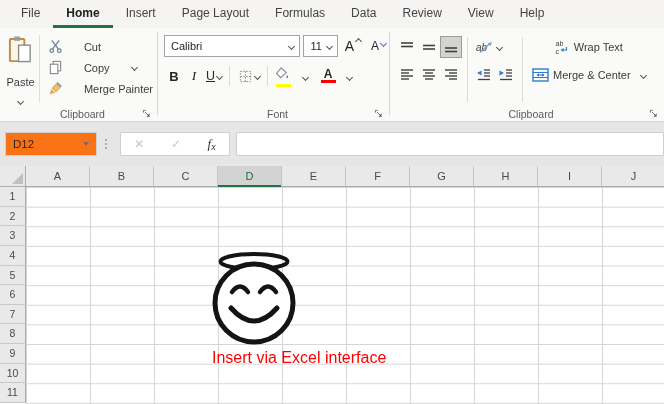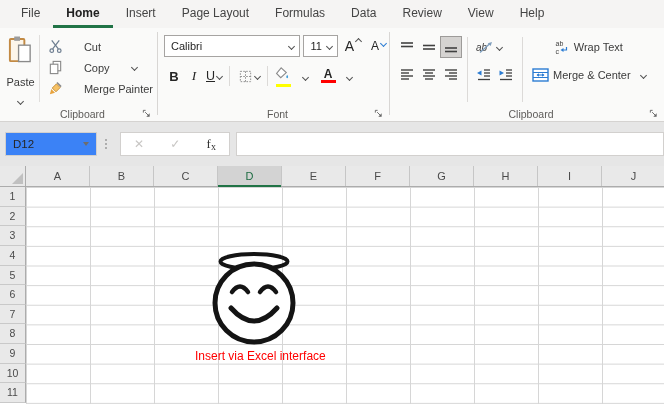--- a/index.html
+++ b/index.html
@@ -63,7 +63,7 @@
 
   
   .fbar { height:44px; background:#e6e6e6; display:flex; align-items:center; padding:2px 0 2px 5px; }
-  .namebox { width:92px; height:24px; background:#3b82f6; border:1px solid #d2d0ce; display:flex; align-items:center; font-size:11.5px; color:#262626; }
+  .namebox { width:92px; height:24px; background:#f97316; border:1px solid #d2d0ce; display:flex; align-items:center; font-size:11.5px; color:#262626; }
   .namebox .val { padding-left:7px; flex:1; }
   .nb-arrow { width:0; height:0; border-left:3.5px solid transparent; border-right:3.5px solid transparent; border-top:4px solid #6e6e6e; margin-right:7px; }
   .splitter { width:17px; display:flex; flex-direction:column; align-items:center; gap:2px; }

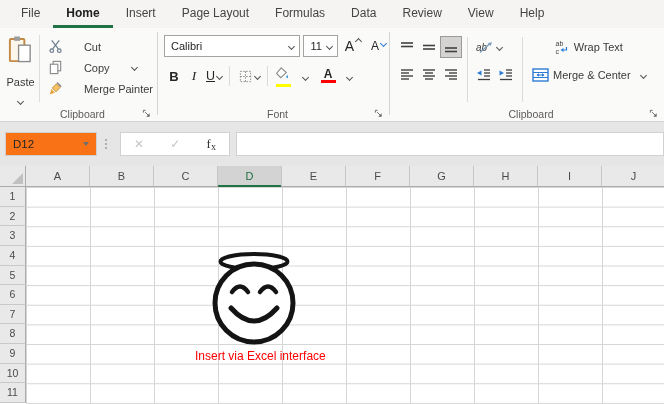--- a/index.html
+++ b/index.html
@@ -70,7 +70,7 @@
   .splitter i { width:2px; height:2px; background:#9a9a9a; border-radius:50%; }
   .fxpanel { width:110px; height:24px; background:#fff; border:1px solid #d2d0ce; display:flex; align-items:center; justify-content:space-around; margin-left:6px; }
   .fx-cancel, .fx-enter { font-size:12px; color:#c8c6c4; }
-  .fx-btn { font-family:"Liberation Serif", serif; font-size:13px; color:#333; }
+  .fx-btn { font-family:"Liberation Serif", serif; font-style:italic; font-size:13px; color:#333; }
   .fx-btn .x { font-size:10px; vertical-align:-2px; }
   .forminput { flex:1; height:24px; background:#fff; border:1px solid #d2d0ce; margin-left:6px; font-size:11px; padding-left:5px; }
 

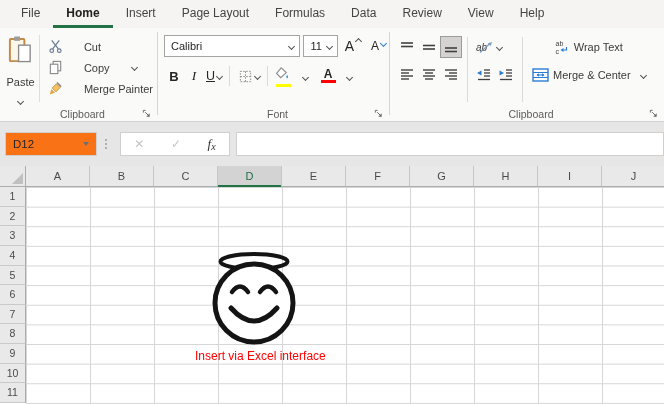--- a/index.html
+++ b/index.html
@@ -90,7 +90,7 @@
       linear-gradient(to bottom, #d6d6d6 1px, transparent 1px);
     background-size:64px 19.636px; }
   .smiley { position:absolute; left:181px; top:59px; }
-  .annotation { position:absolute; left:169px; top:162px; font-size:12px; color:#ff0000; white-space:nowrap; }
+  .annotation { position:absolute; left:186px; top:162px; font-size:16px; color:#ff0000; white-space:nowrap; }
 </style>
 </head>
 <body>

